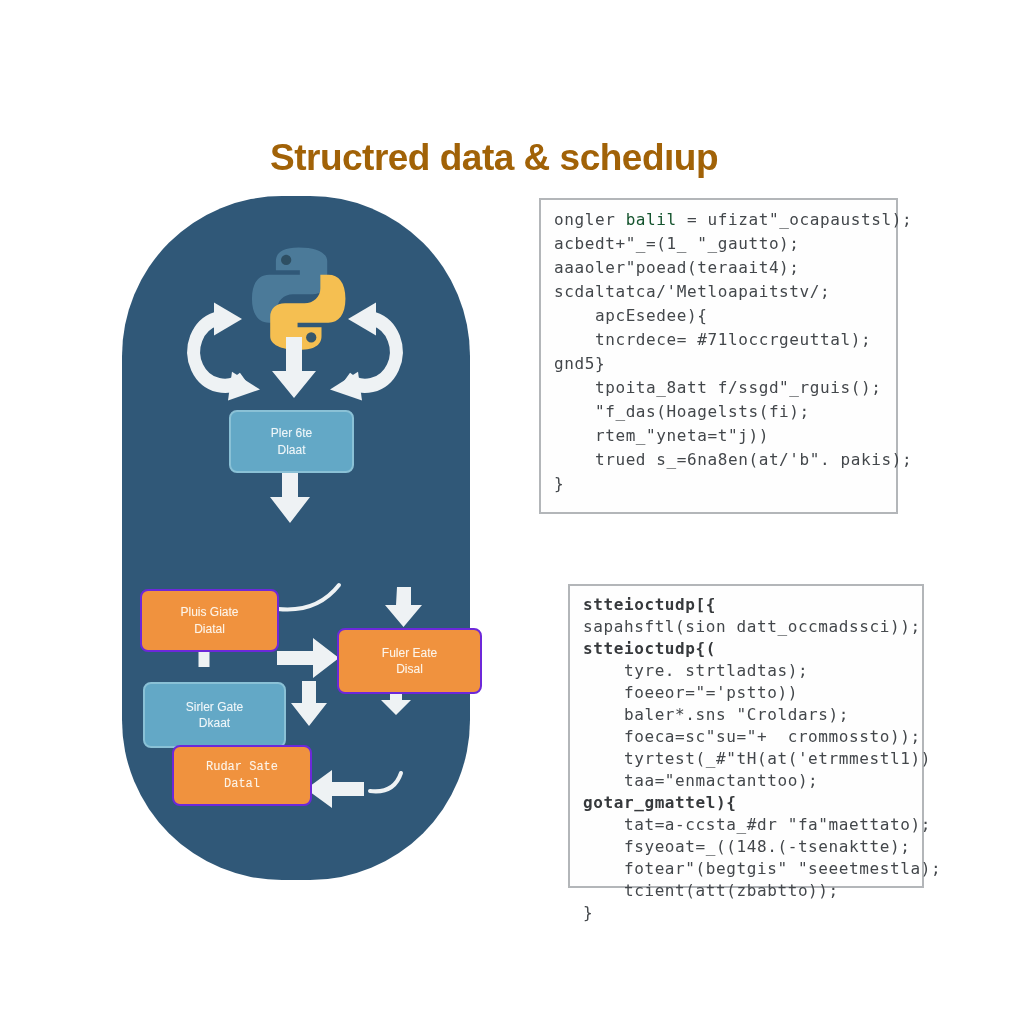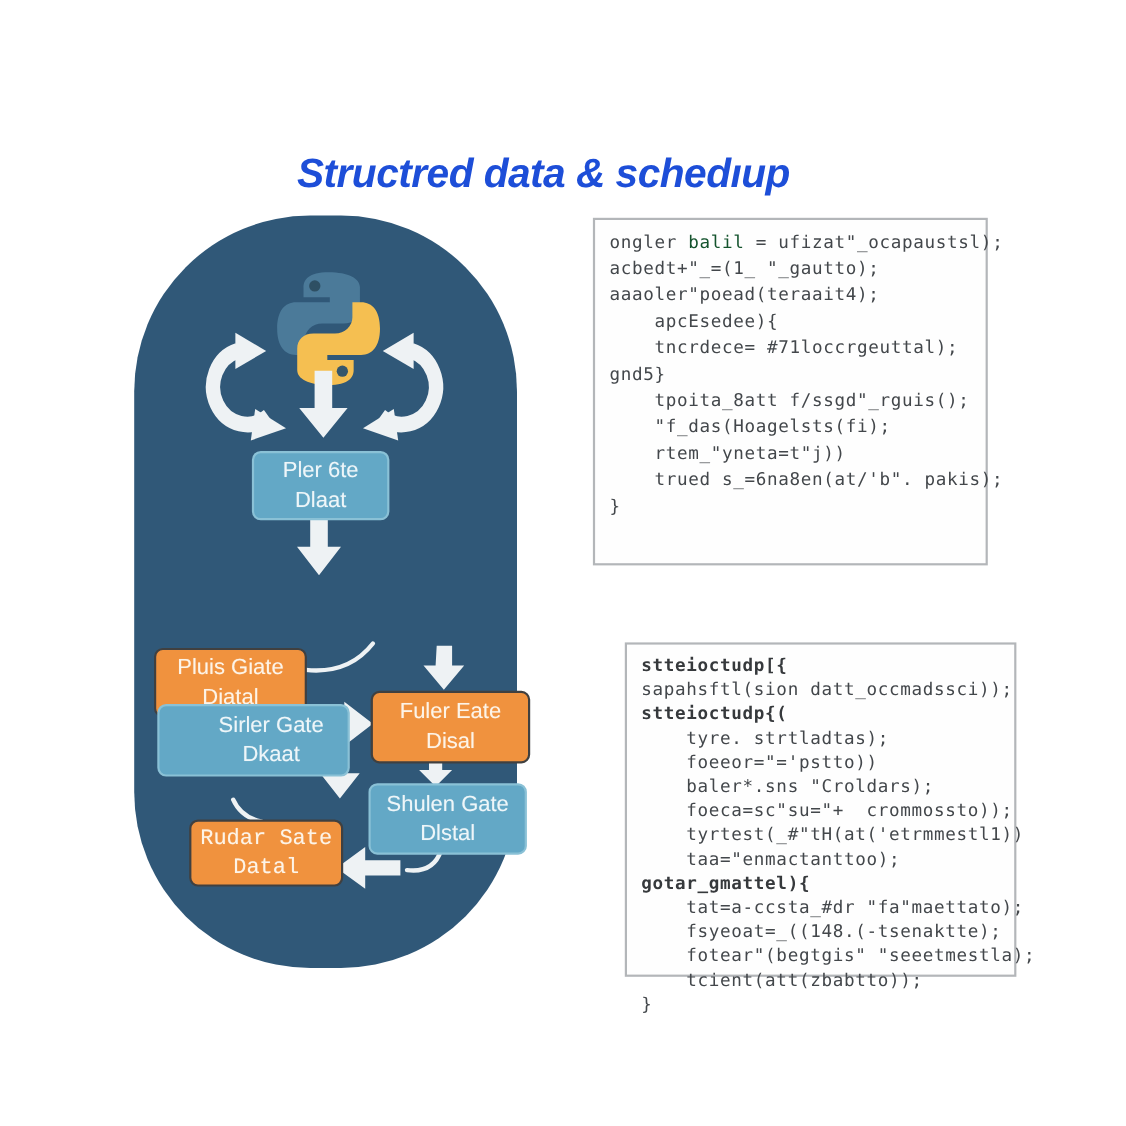--- a/index.html
+++ b/index.html
@@ -6,7 +6,7 @@
   .stage{position:relative;width:1024px;height:1024px;background:#ffffff;overflow:hidden;
          font-family:"Liberation Sans",sans-serif;}
   .page-title{position:absolute;left:0;right:36px;top:112px;text-align:center;
-              font-size:37px;font-weight:700;color:#1d4ed8;letter-spacing:-0.5px;font-style:italic;}
+              font-size:37px;font-weight:700;color:#a16207;letter-spacing:-0.5px;}
   
   .diagram-svg{position:absolute;left:0;top:0;}
   .flow-box{position:absolute;border-radius:8px;display:flex;flex-direction:column;

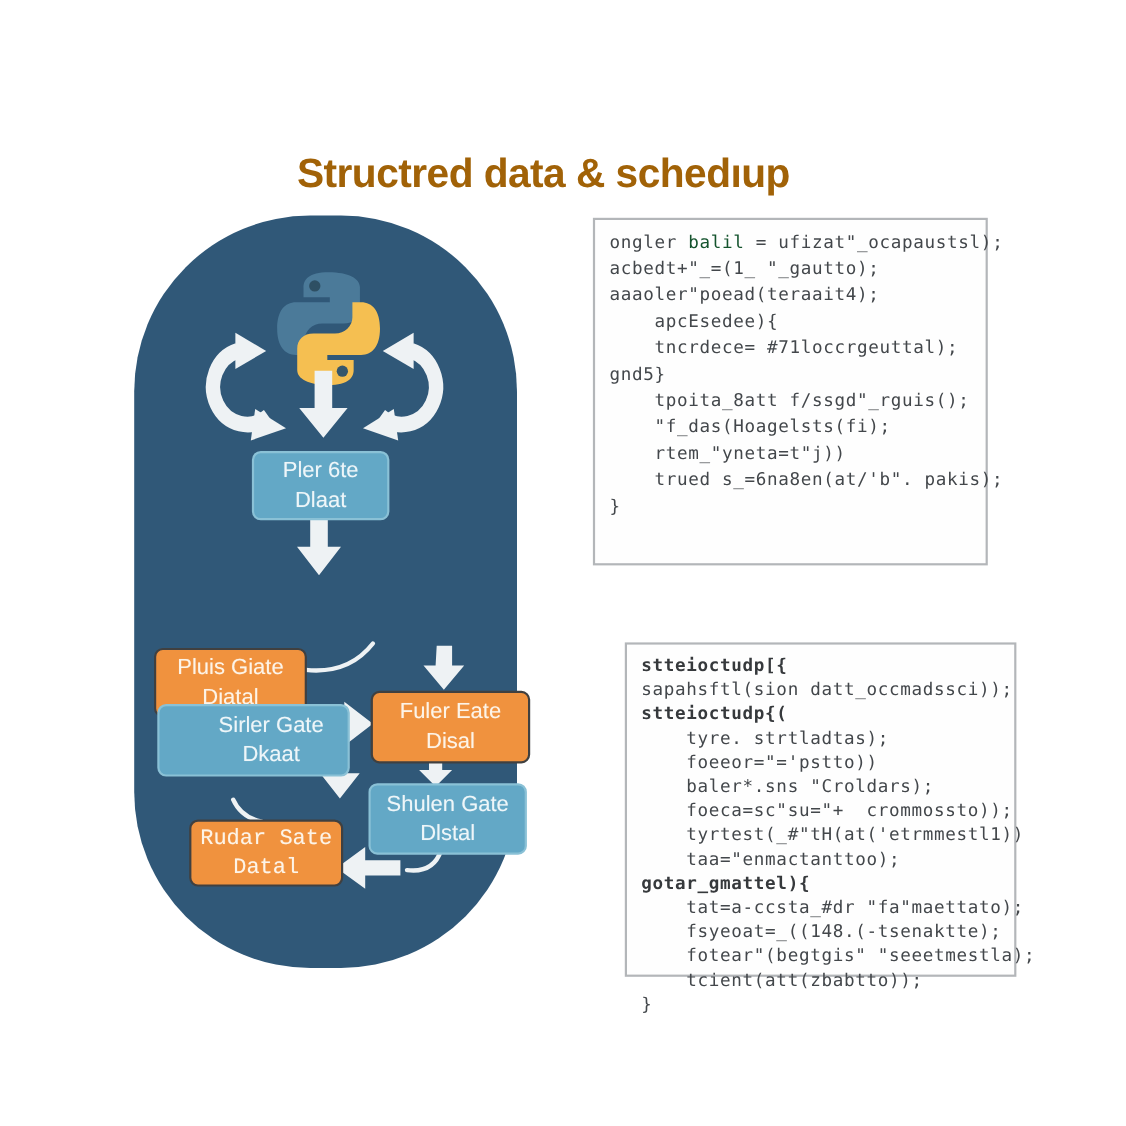--- a/index.html
+++ b/index.html
@@ -100,6 +100,7 @@
       <div class="code-line"><span>ongler </span><span class="teal">balil</span><span> = ufizat"_ocapaustsl);</span></div>
       <div class="code-line">acbedt+"_=(1_ "_gautto);</div>
       <div class="code-line">aaaoler"poead(teraait4);</div>
+      <div class="code-line">scdaltatca/'Metloapaitstv/;</div>
       <div class="code-line">    apcEsedee){</div>
       <div class="code-line">    tncrdece= #71loccrgeuttal);</div>
       <div class="code-line">gnd5}</div>

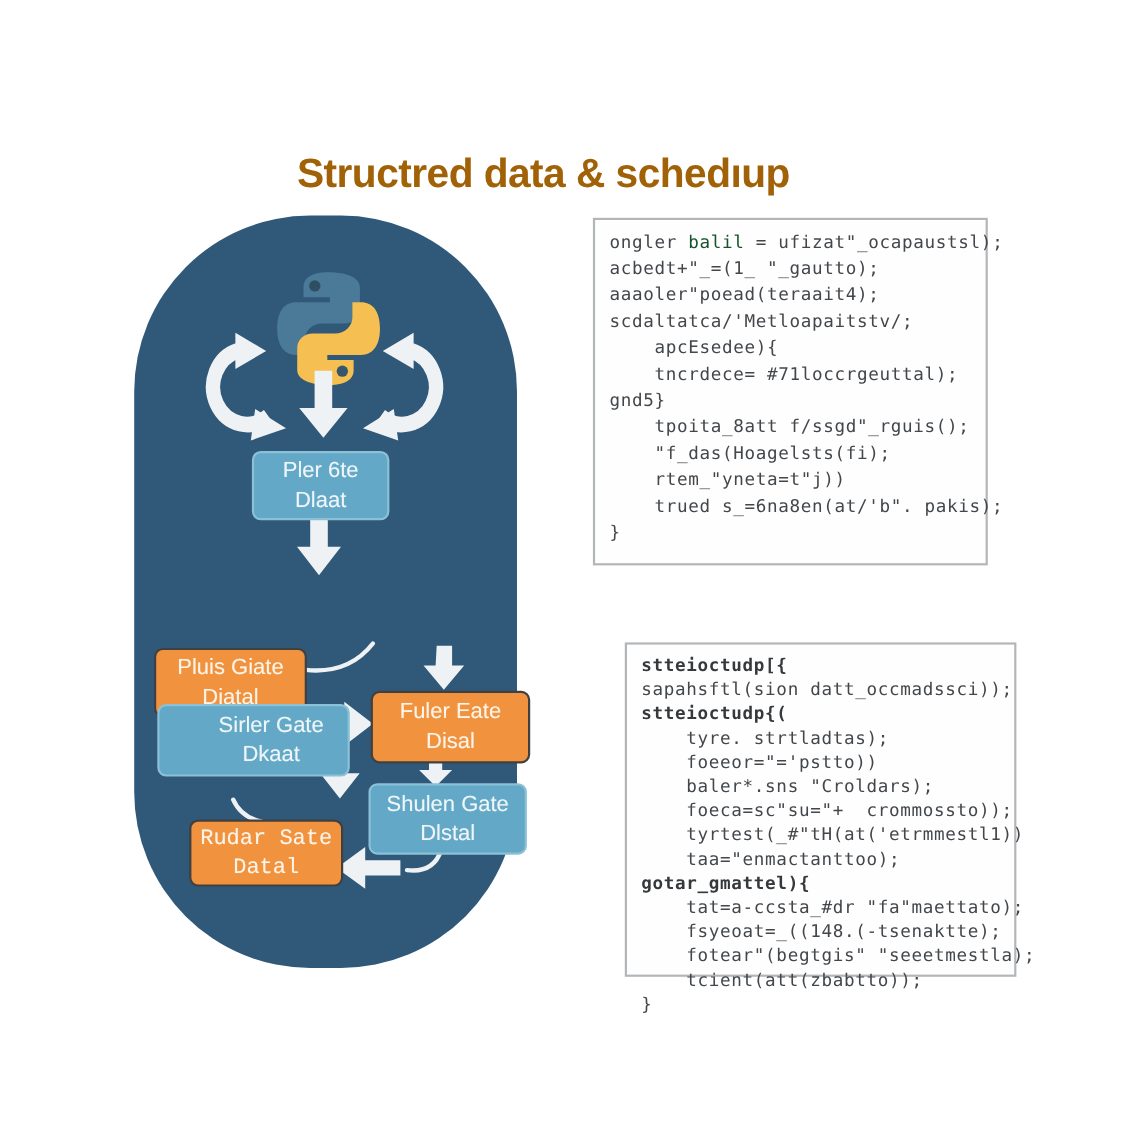--- a/index.html
+++ b/index.html
@@ -11,7 +11,7 @@
   .diagram-svg{position:absolute;left:0;top:0;}
   .flow-box{position:absolute;border-radius:8px;display:flex;flex-direction:column;
             justify-content:center;text-align:center;
-            font-size:20px;line-height:1.35;color:#eef6f9;text-shadow:0 0 1px rgba(255,255,255,.35);}
+            font-size:12px;line-height:1.35;color:#eef6f9;text-shadow:0 0 1px rgba(255,255,255,.35);}
   .flow-box.blue{background:#63a8c6;border:2px solid #8ac1d6;}
   .flow-box.orange{background:#f0923e;border:2px solid #404040;color:#fdf4e8;}
   

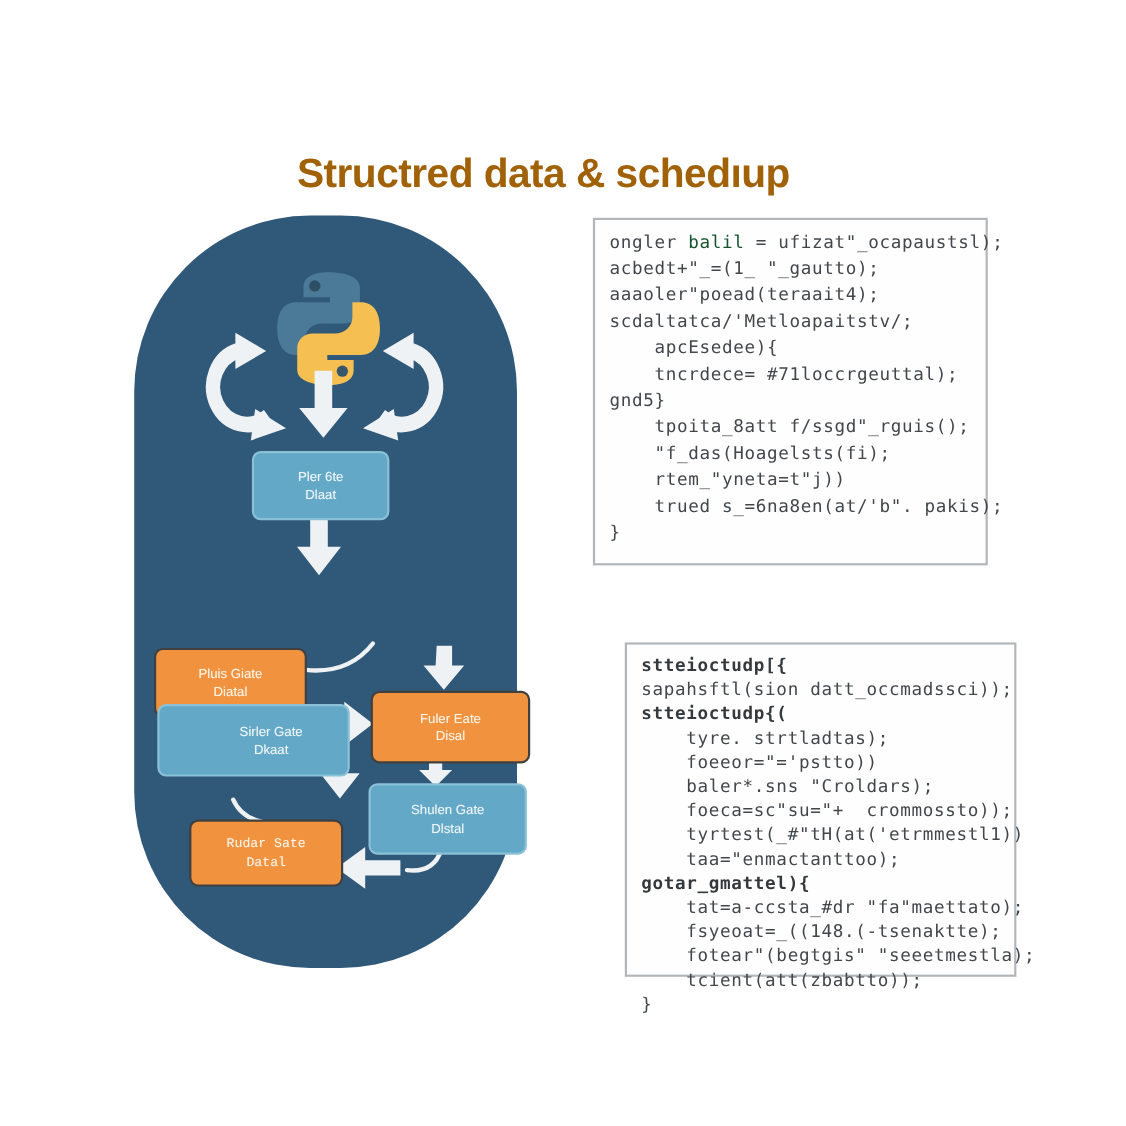--- a/index.html
+++ b/index.html
@@ -13,7 +13,7 @@
             justify-content:center;text-align:center;
             font-size:12px;line-height:1.35;color:#eef6f9;text-shadow:0 0 1px rgba(255,255,255,.35);}
   .flow-box.blue{background:#63a8c6;border:2px solid #8ac1d6;}
-  .flow-box.orange{background:#f0923e;border:2px solid #404040;color:#fdf4e8;}
+  .flow-box.orange{background:#f0923e;border:2px solid #6d28d9;color:#fdf4e8;}
   
   .code-panel{position:absolute;background:#fefefe;border:2px solid #b3b6b9;
               padding:8px 6px 6px 13px;box-sizing:border-box;}

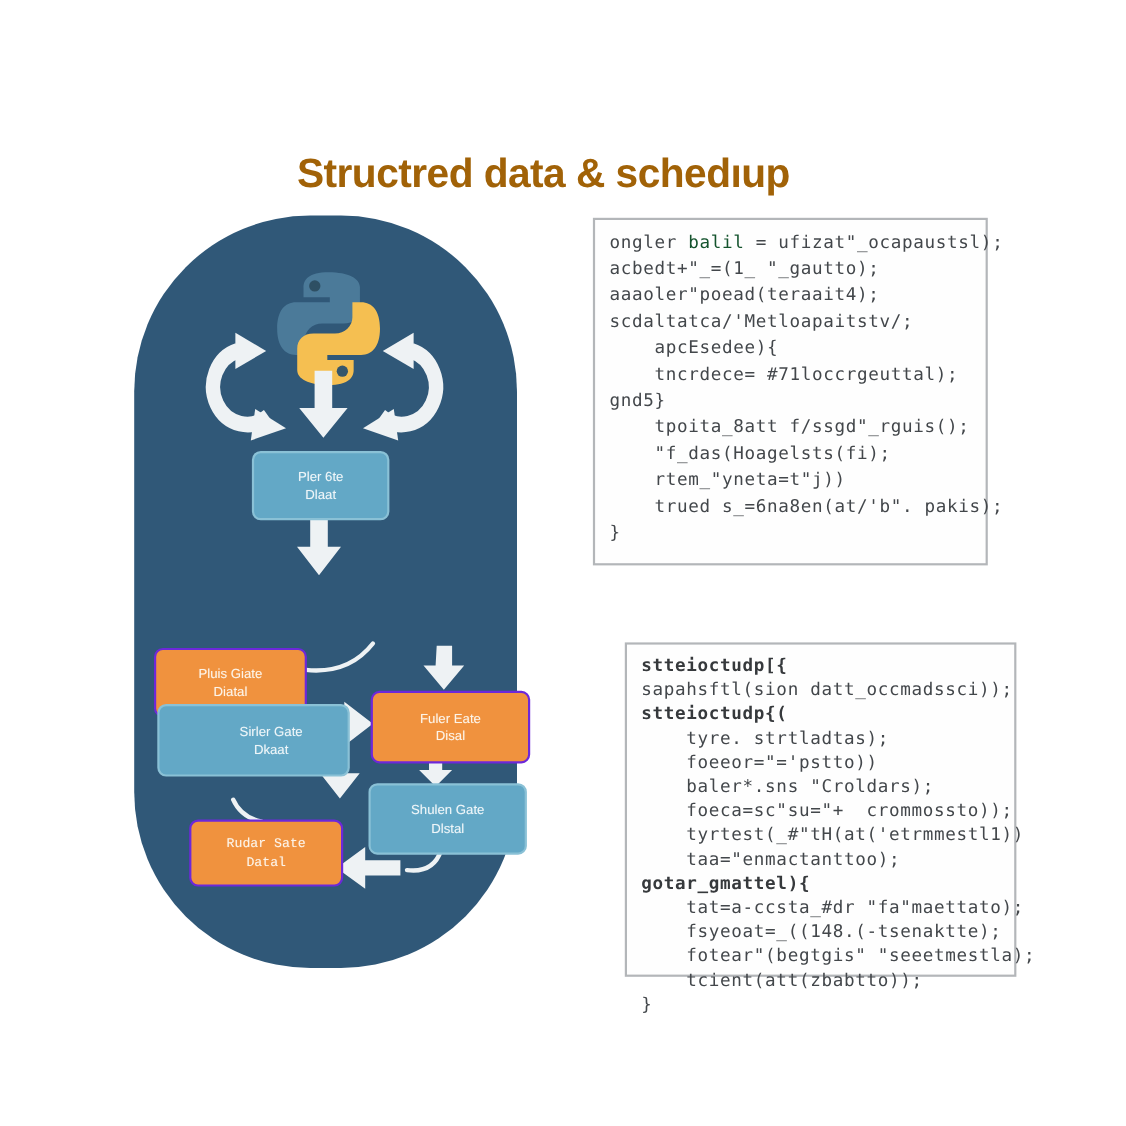--- a/index.html
+++ b/index.html
@@ -79,7 +79,7 @@
     <span>Pluis Giate</span>
     <span>Diatal</span>
   </div>
-  <div class="flow-box blue" style="left:143px;top:640px;width:139px;height:62px;padding-left:32px;">
+  <div class="flow-box blue" style="left:143px;top:682px;width:139px;height:62px;">
     <span>Sirler Gate</span>
     <span>Dkaat</span>
   </div>

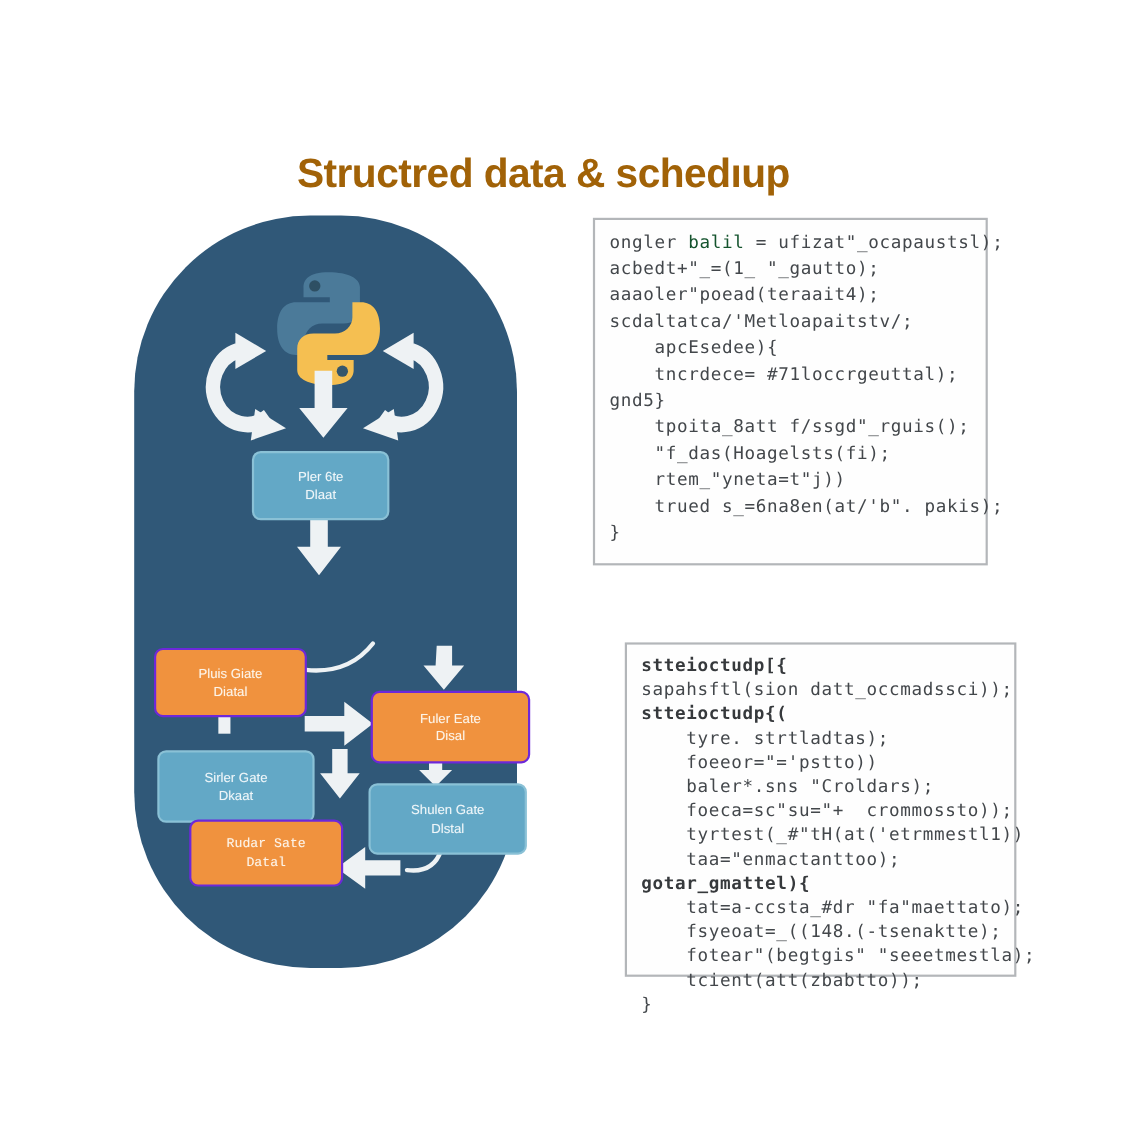--- a/index.html
+++ b/index.html
@@ -87,10 +87,6 @@
     <span>Fuler Eate</span>
     <span>Disal</span>
   </div>
-  <div class="flow-box blue" style="left:335px;top:712px;width:140px;height:61px;">
-    <span>Shulen Gate</span>
-    <span>Dlstal</span>
-  </div>
   <div class="flow-box orange" style="left:172px;top:745px;width:136px;height:57px;font-family:Liberation Mono, monospace;">
     <span>Rudar Sate</span>
     <span>Datal</span>

